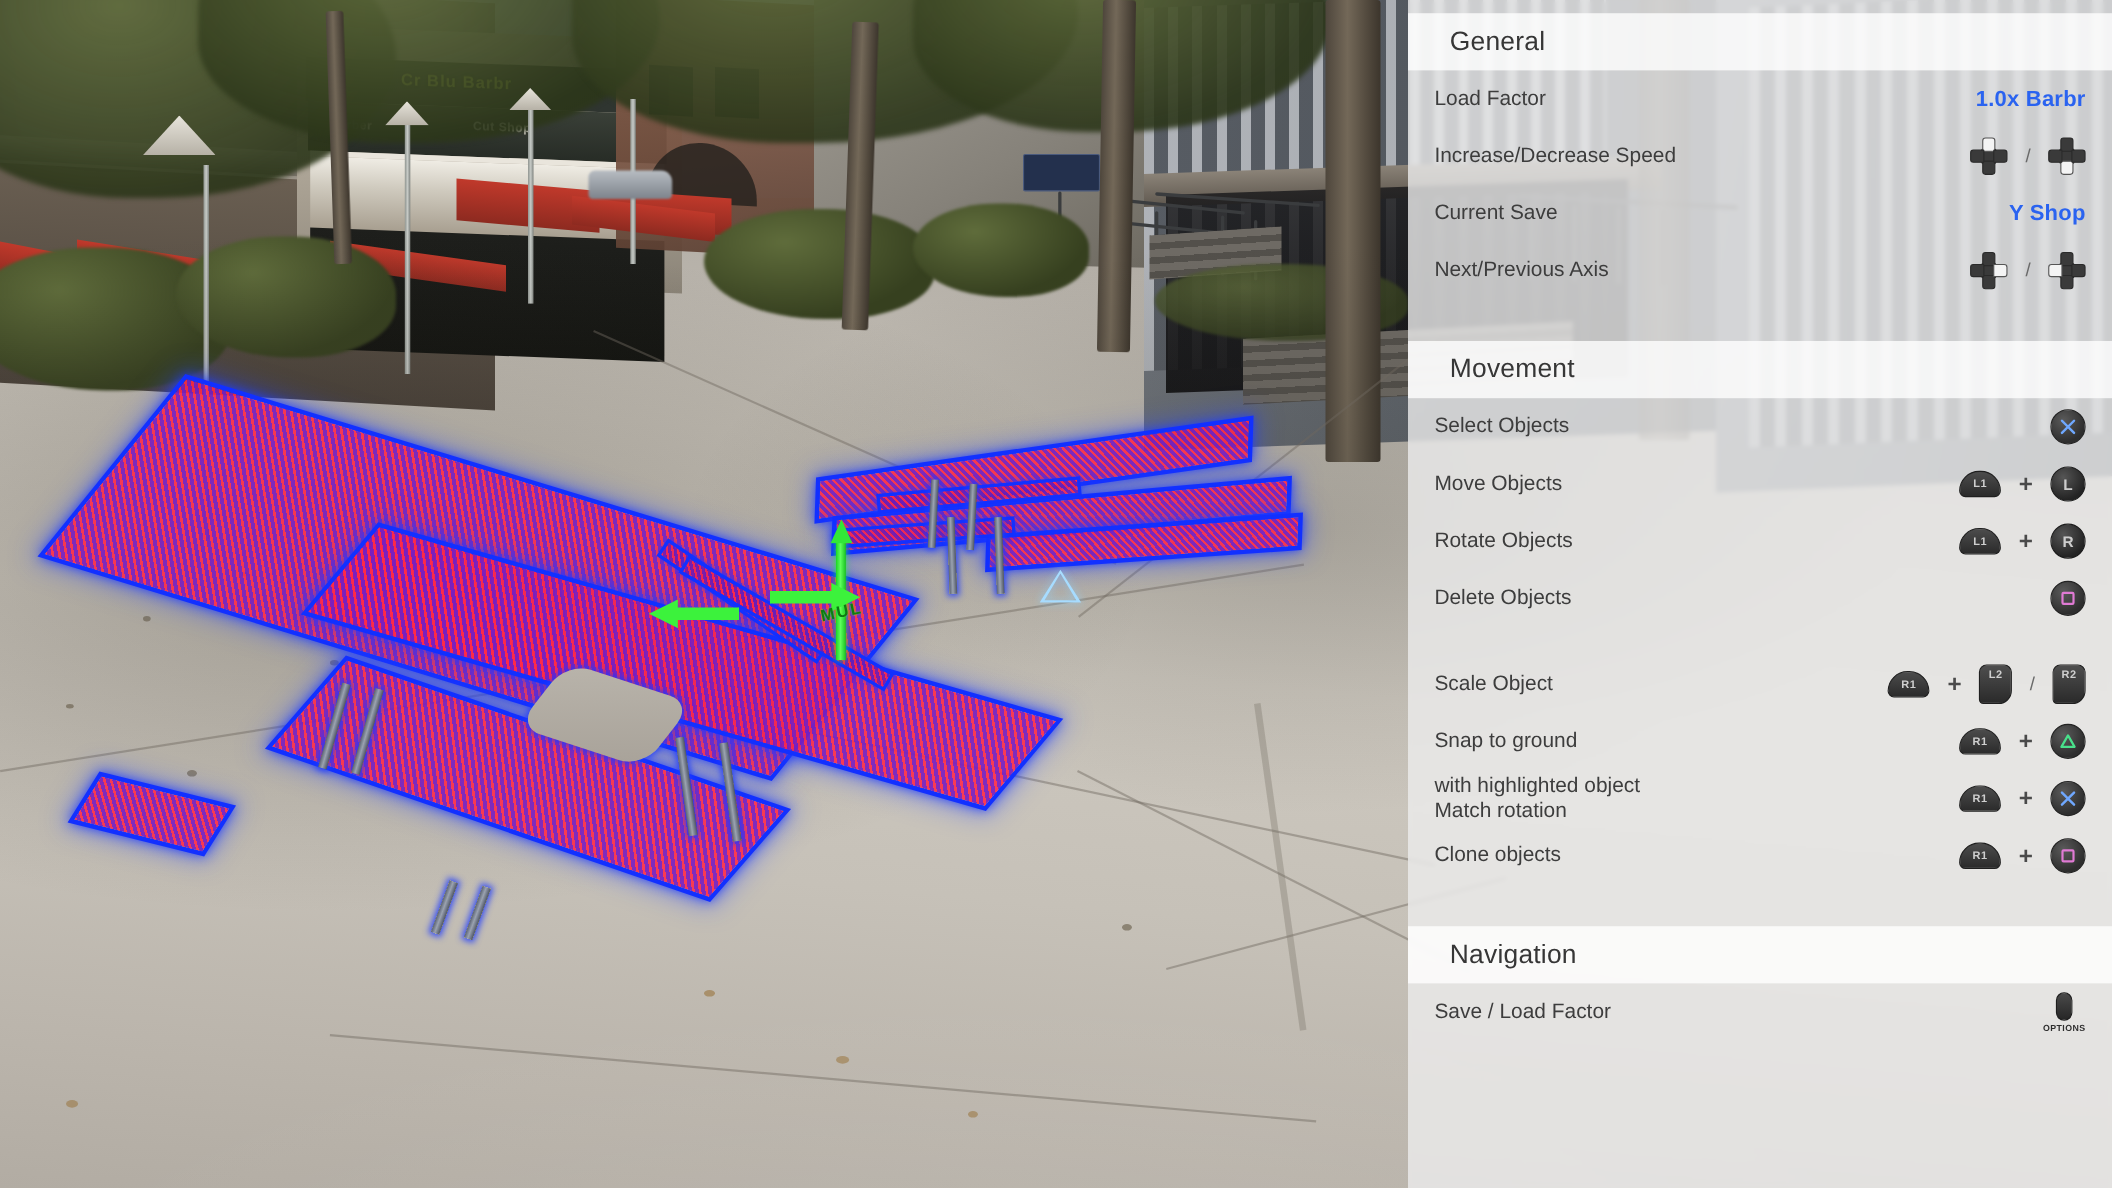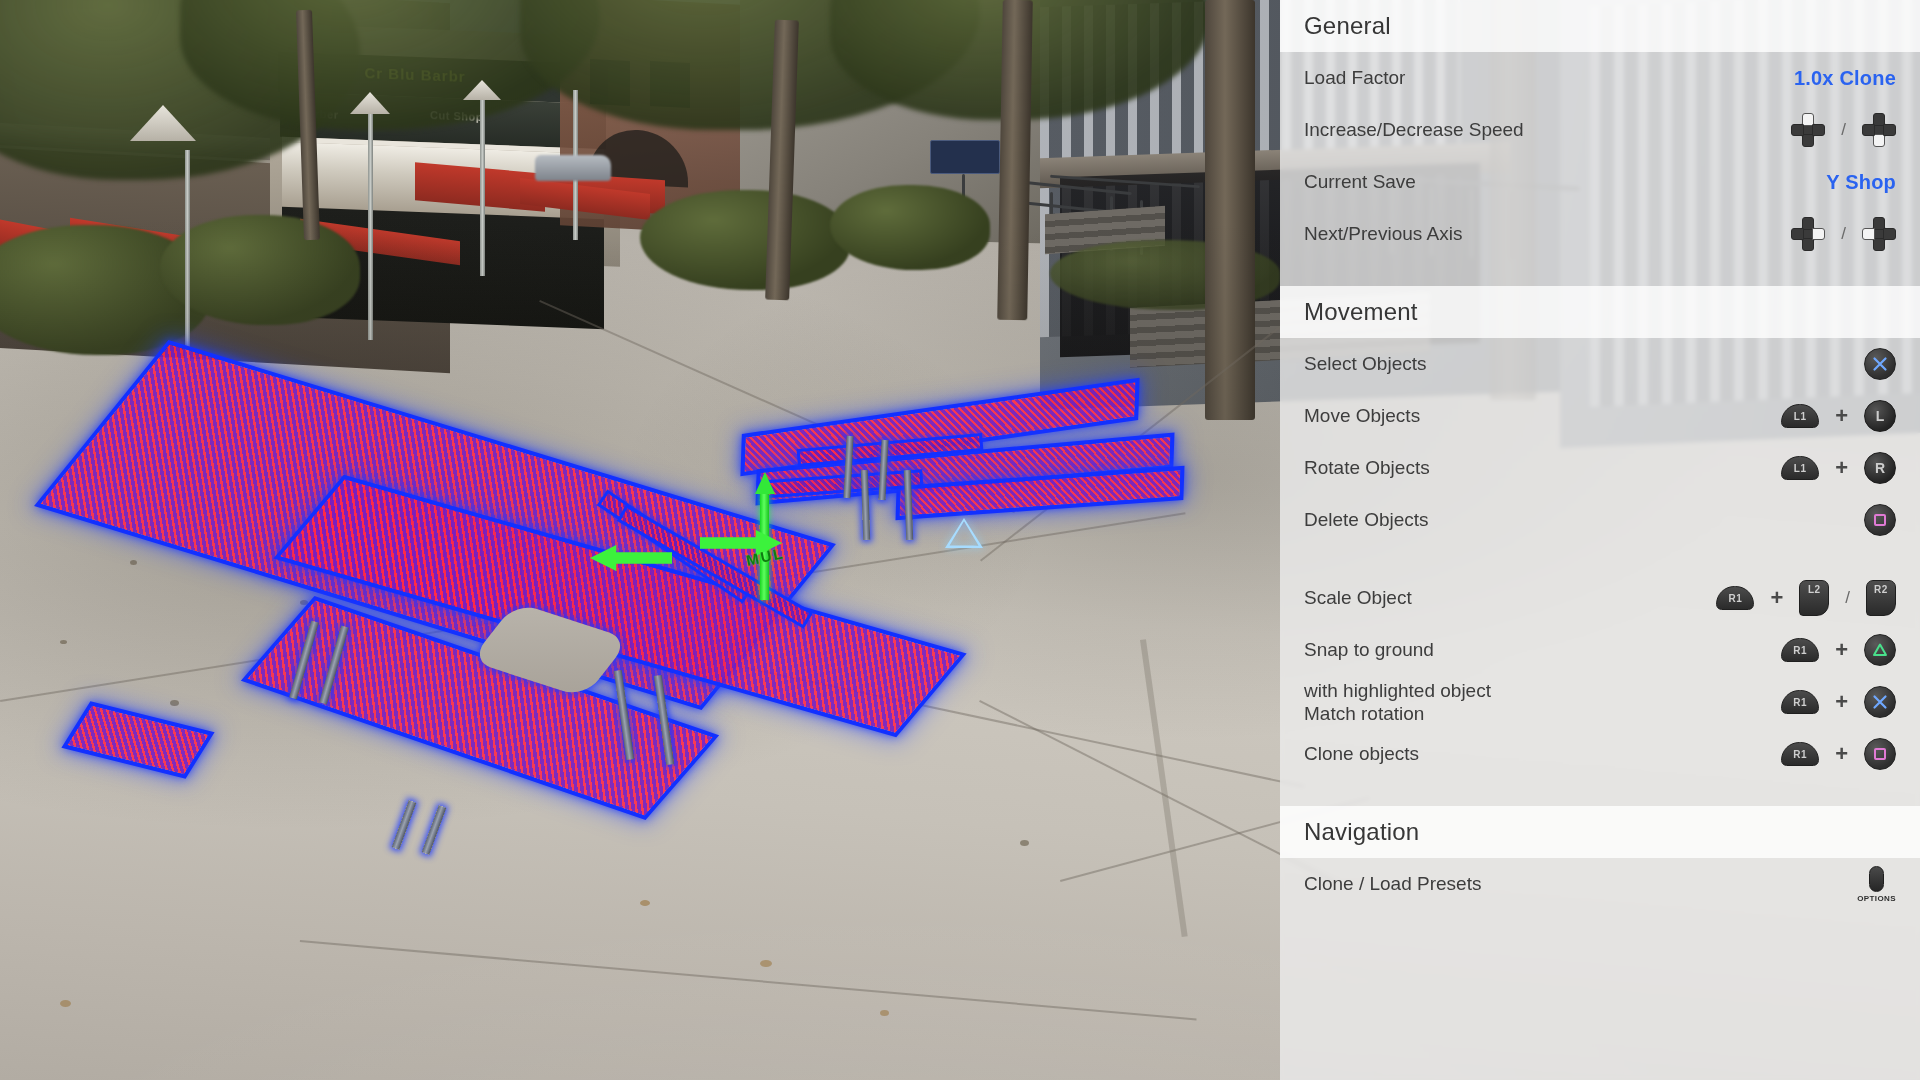--- a/index.html
+++ b/index.html
@@ -253,9 +253,10 @@
   }
   .sec-header {
     background:rgba(255,255,255,.78);
-    padding:12px 0 12px 24px;
+    padding:12px 0 12px 38px;
     font-size:24px; color:#363636;
     letter-spacing:.2px;
+    margin-top:12px;
   }
   .row {
     display:flex; align-items:center;

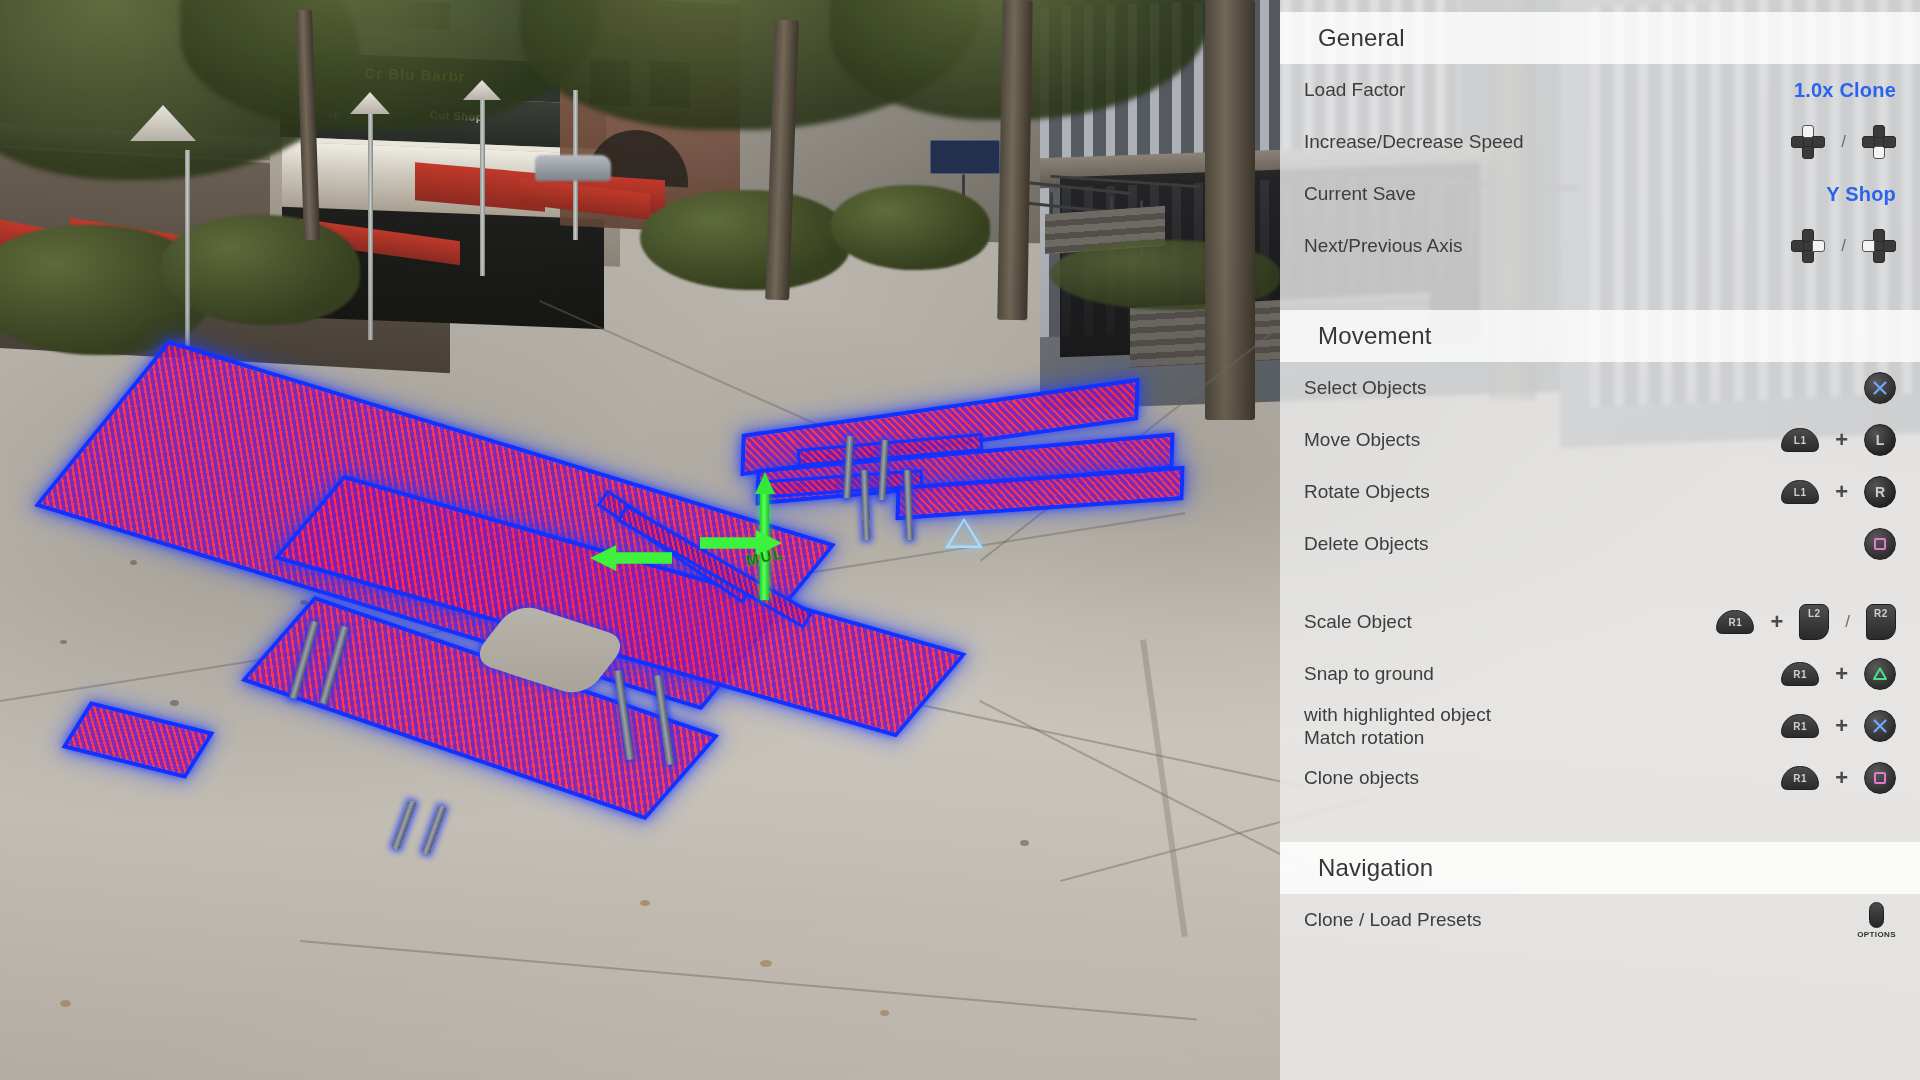--- a/index.html
+++ b/index.html
@@ -489,7 +489,7 @@
     <div class="row">
       <span class="label">Load Factor</span>
       <span class="value">
-        <span class="accent">1.0x Clone</span>
+        <span class="accent">1.0x Barbr</span>
       </span>
     </div>
 

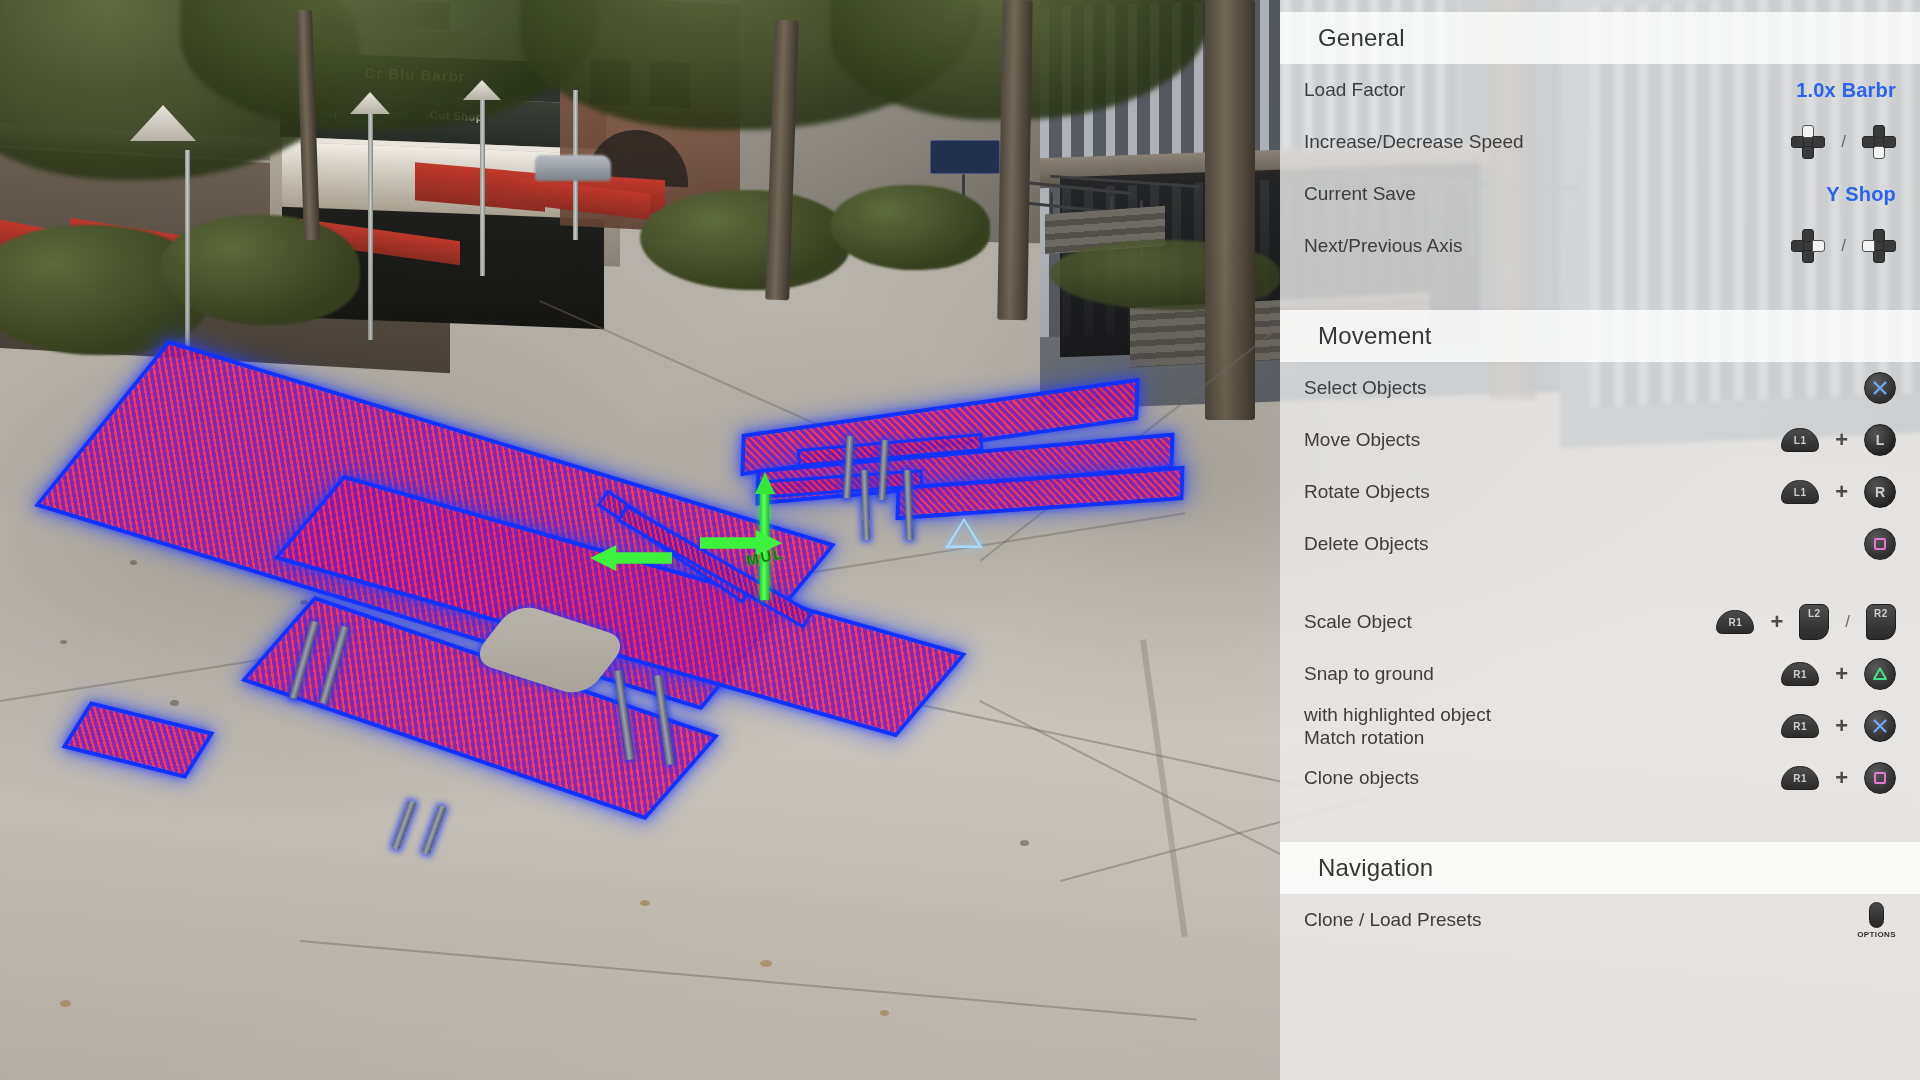--- a/index.html
+++ b/index.html
@@ -647,7 +647,7 @@
     <div class="sec-header">Navigation</div>
 
     <div class="row">
-      <span class="label">Clone / Load Presets</span>
+      <span class="label">Save / Load Factor</span>
       <span class="value">
         <span class="options">
           <span class="pill"></span>

